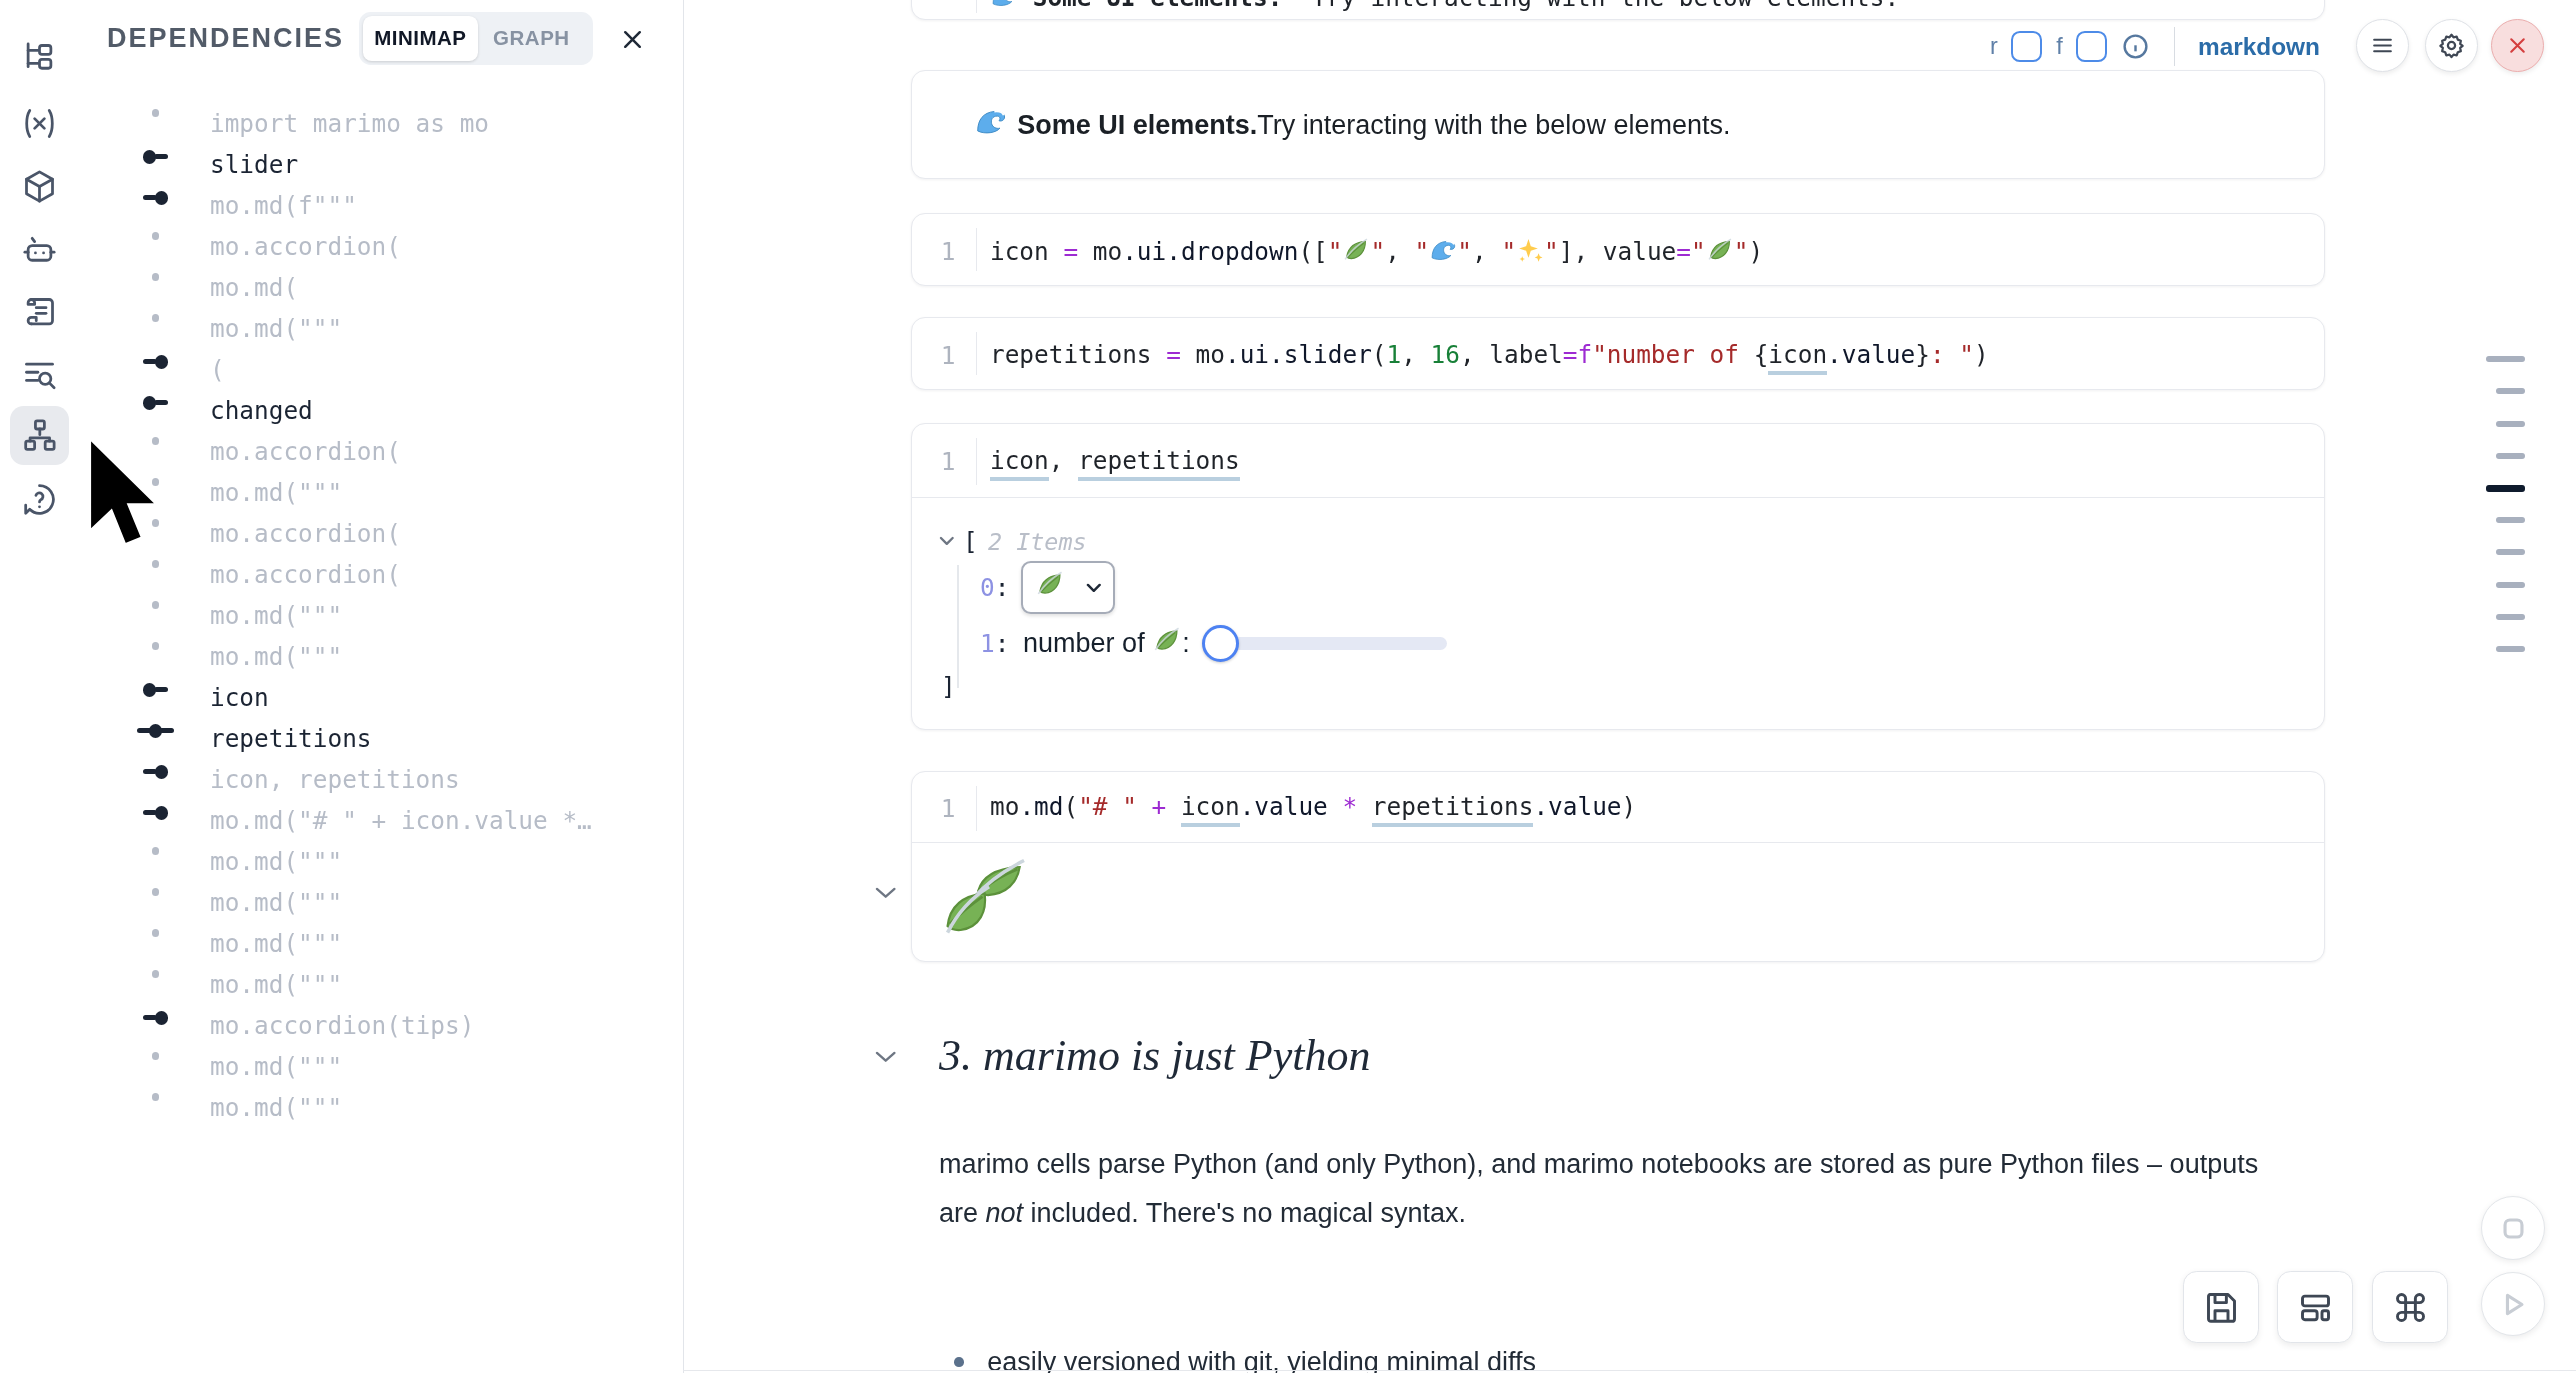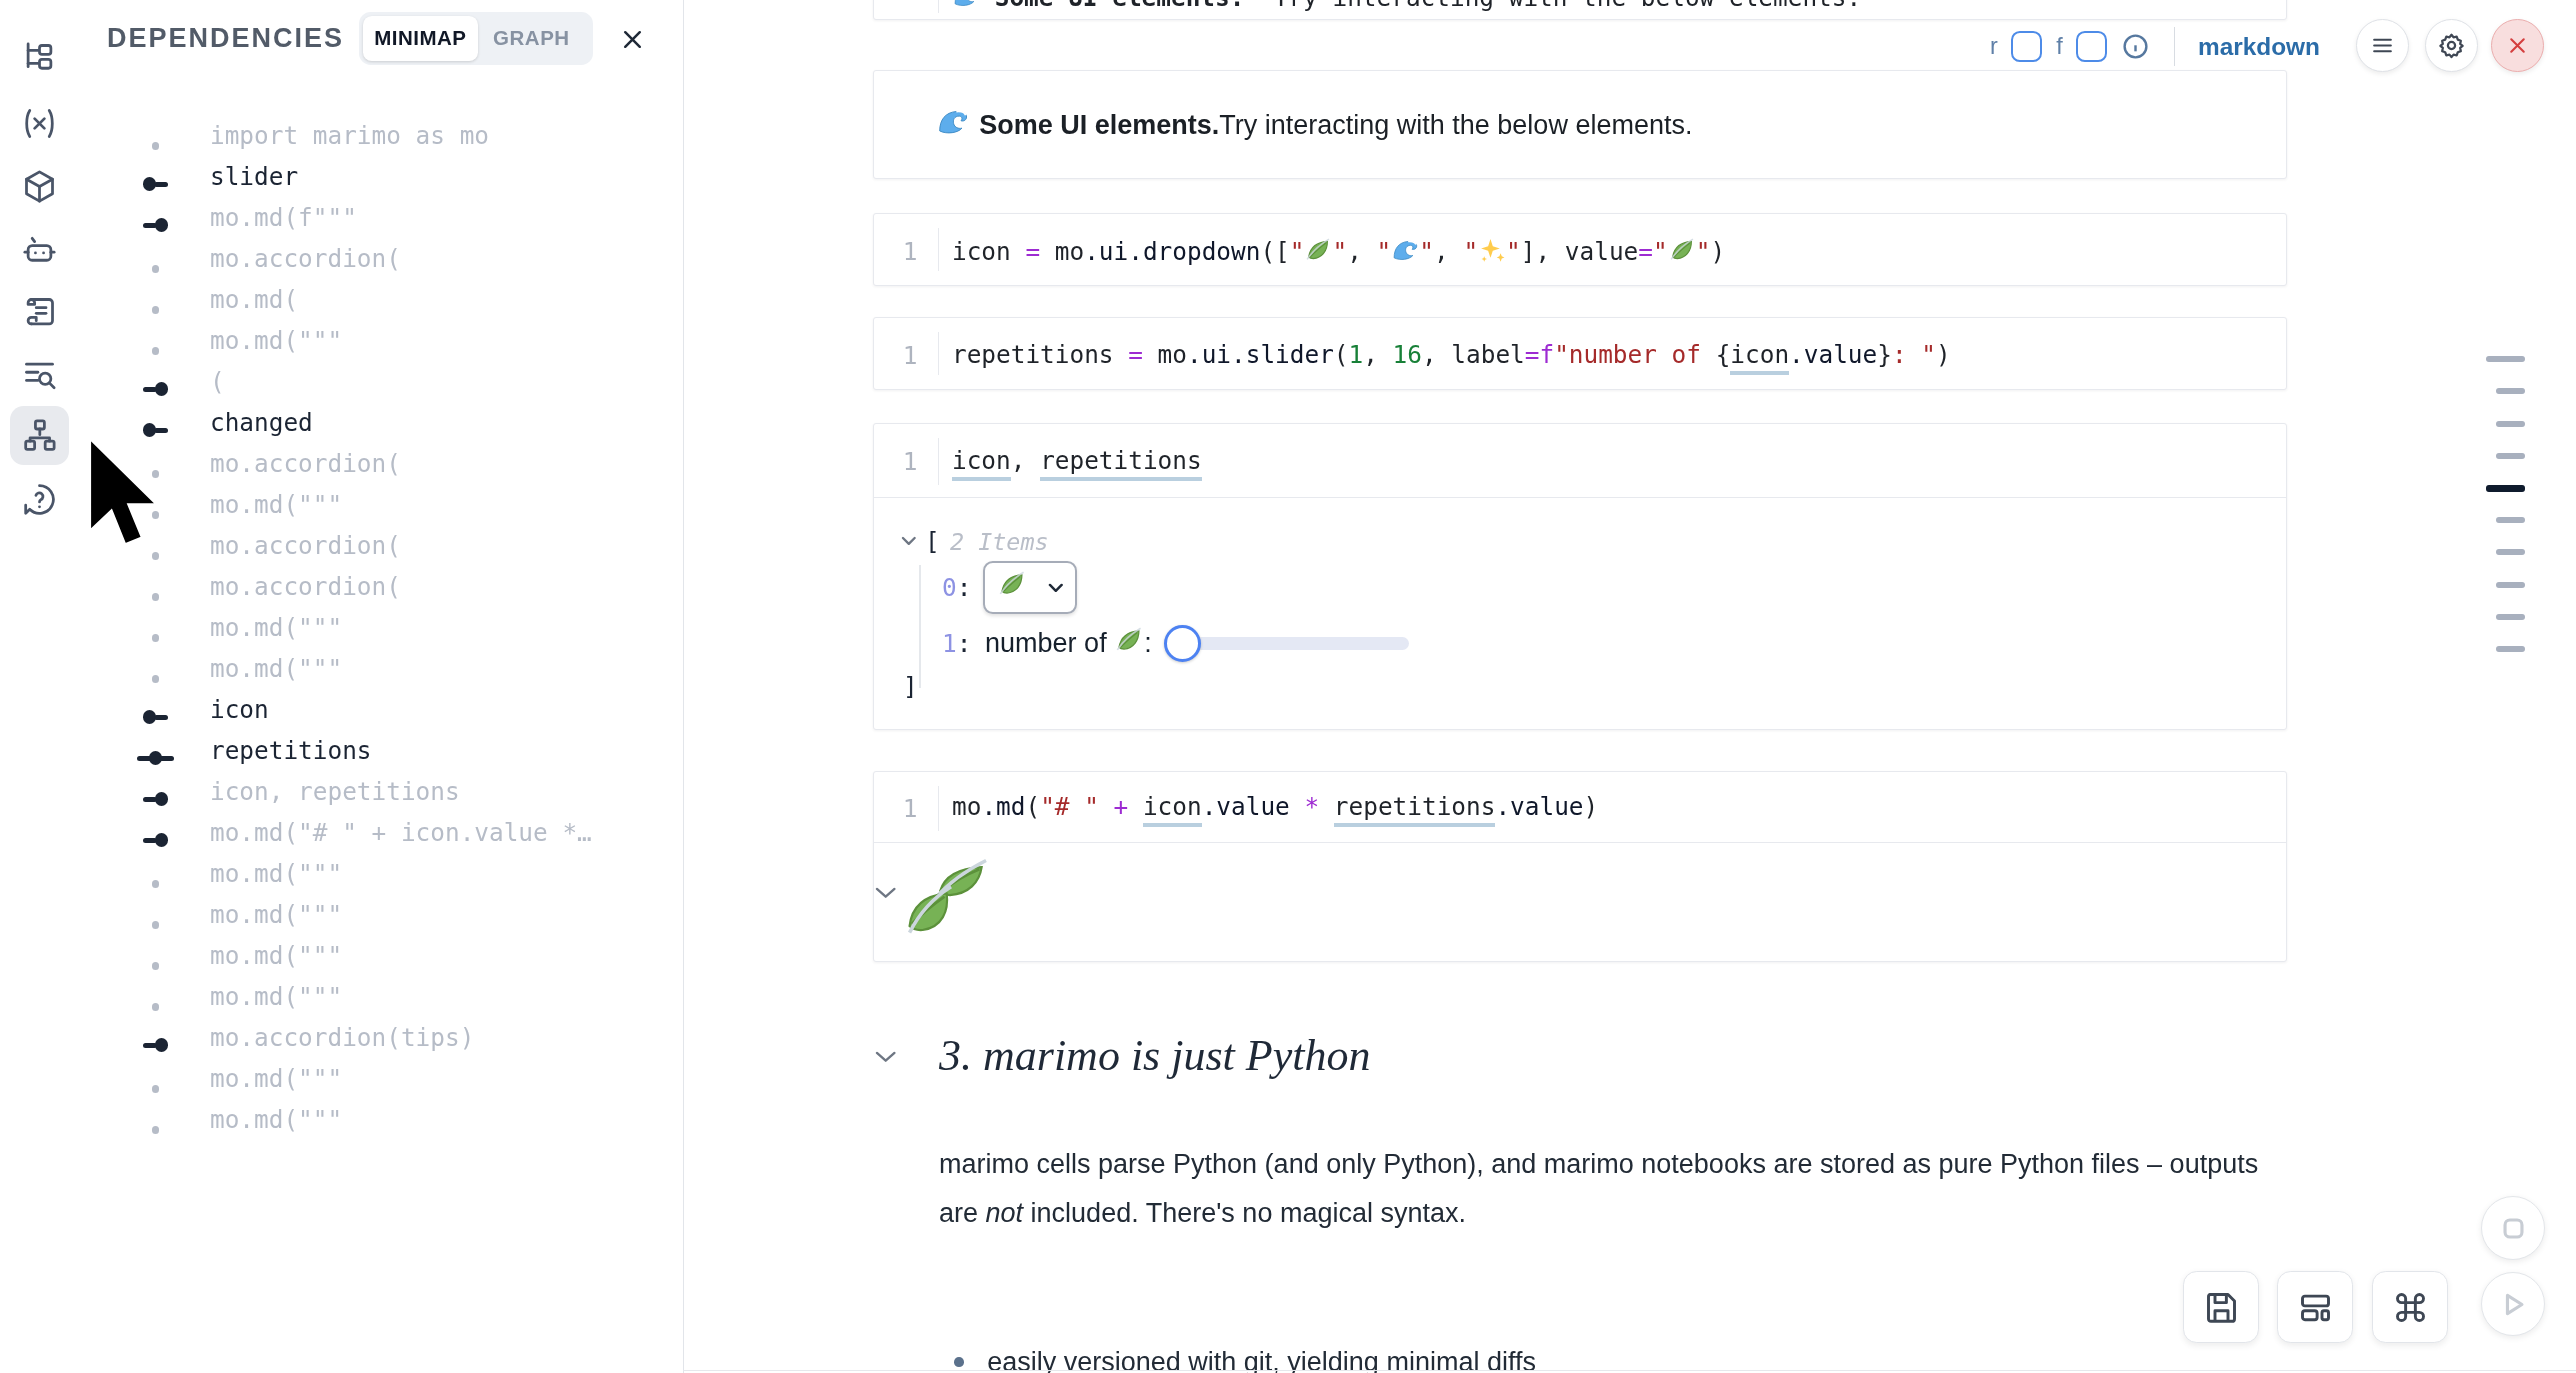--- a/index.html
+++ b/index.html
@@ -28,7 +28,7 @@
   #panel-close svg{width:25px;height:25px;stroke:#1F2937;stroke-width:2.4;stroke-linecap:round;}
   
   #minimap{left:0;top:109px;width:603px;}
-  .mm-row{height:41px;display:flex;align-items:flex-end;}
+  .mm-row{height:41px;display:flex;align-items:flex-start;}
   .mm-g{width:55px;margin-left:49px;display:flex;align-items:center;justify-content:center;}
   .mbar{width:14.6px;height:4.9px;background:#1B2433;border-radius:2.9px;}
   .mbar.l{margin-right:-2.9px}.mbar.r{margin-left:-2.9px}

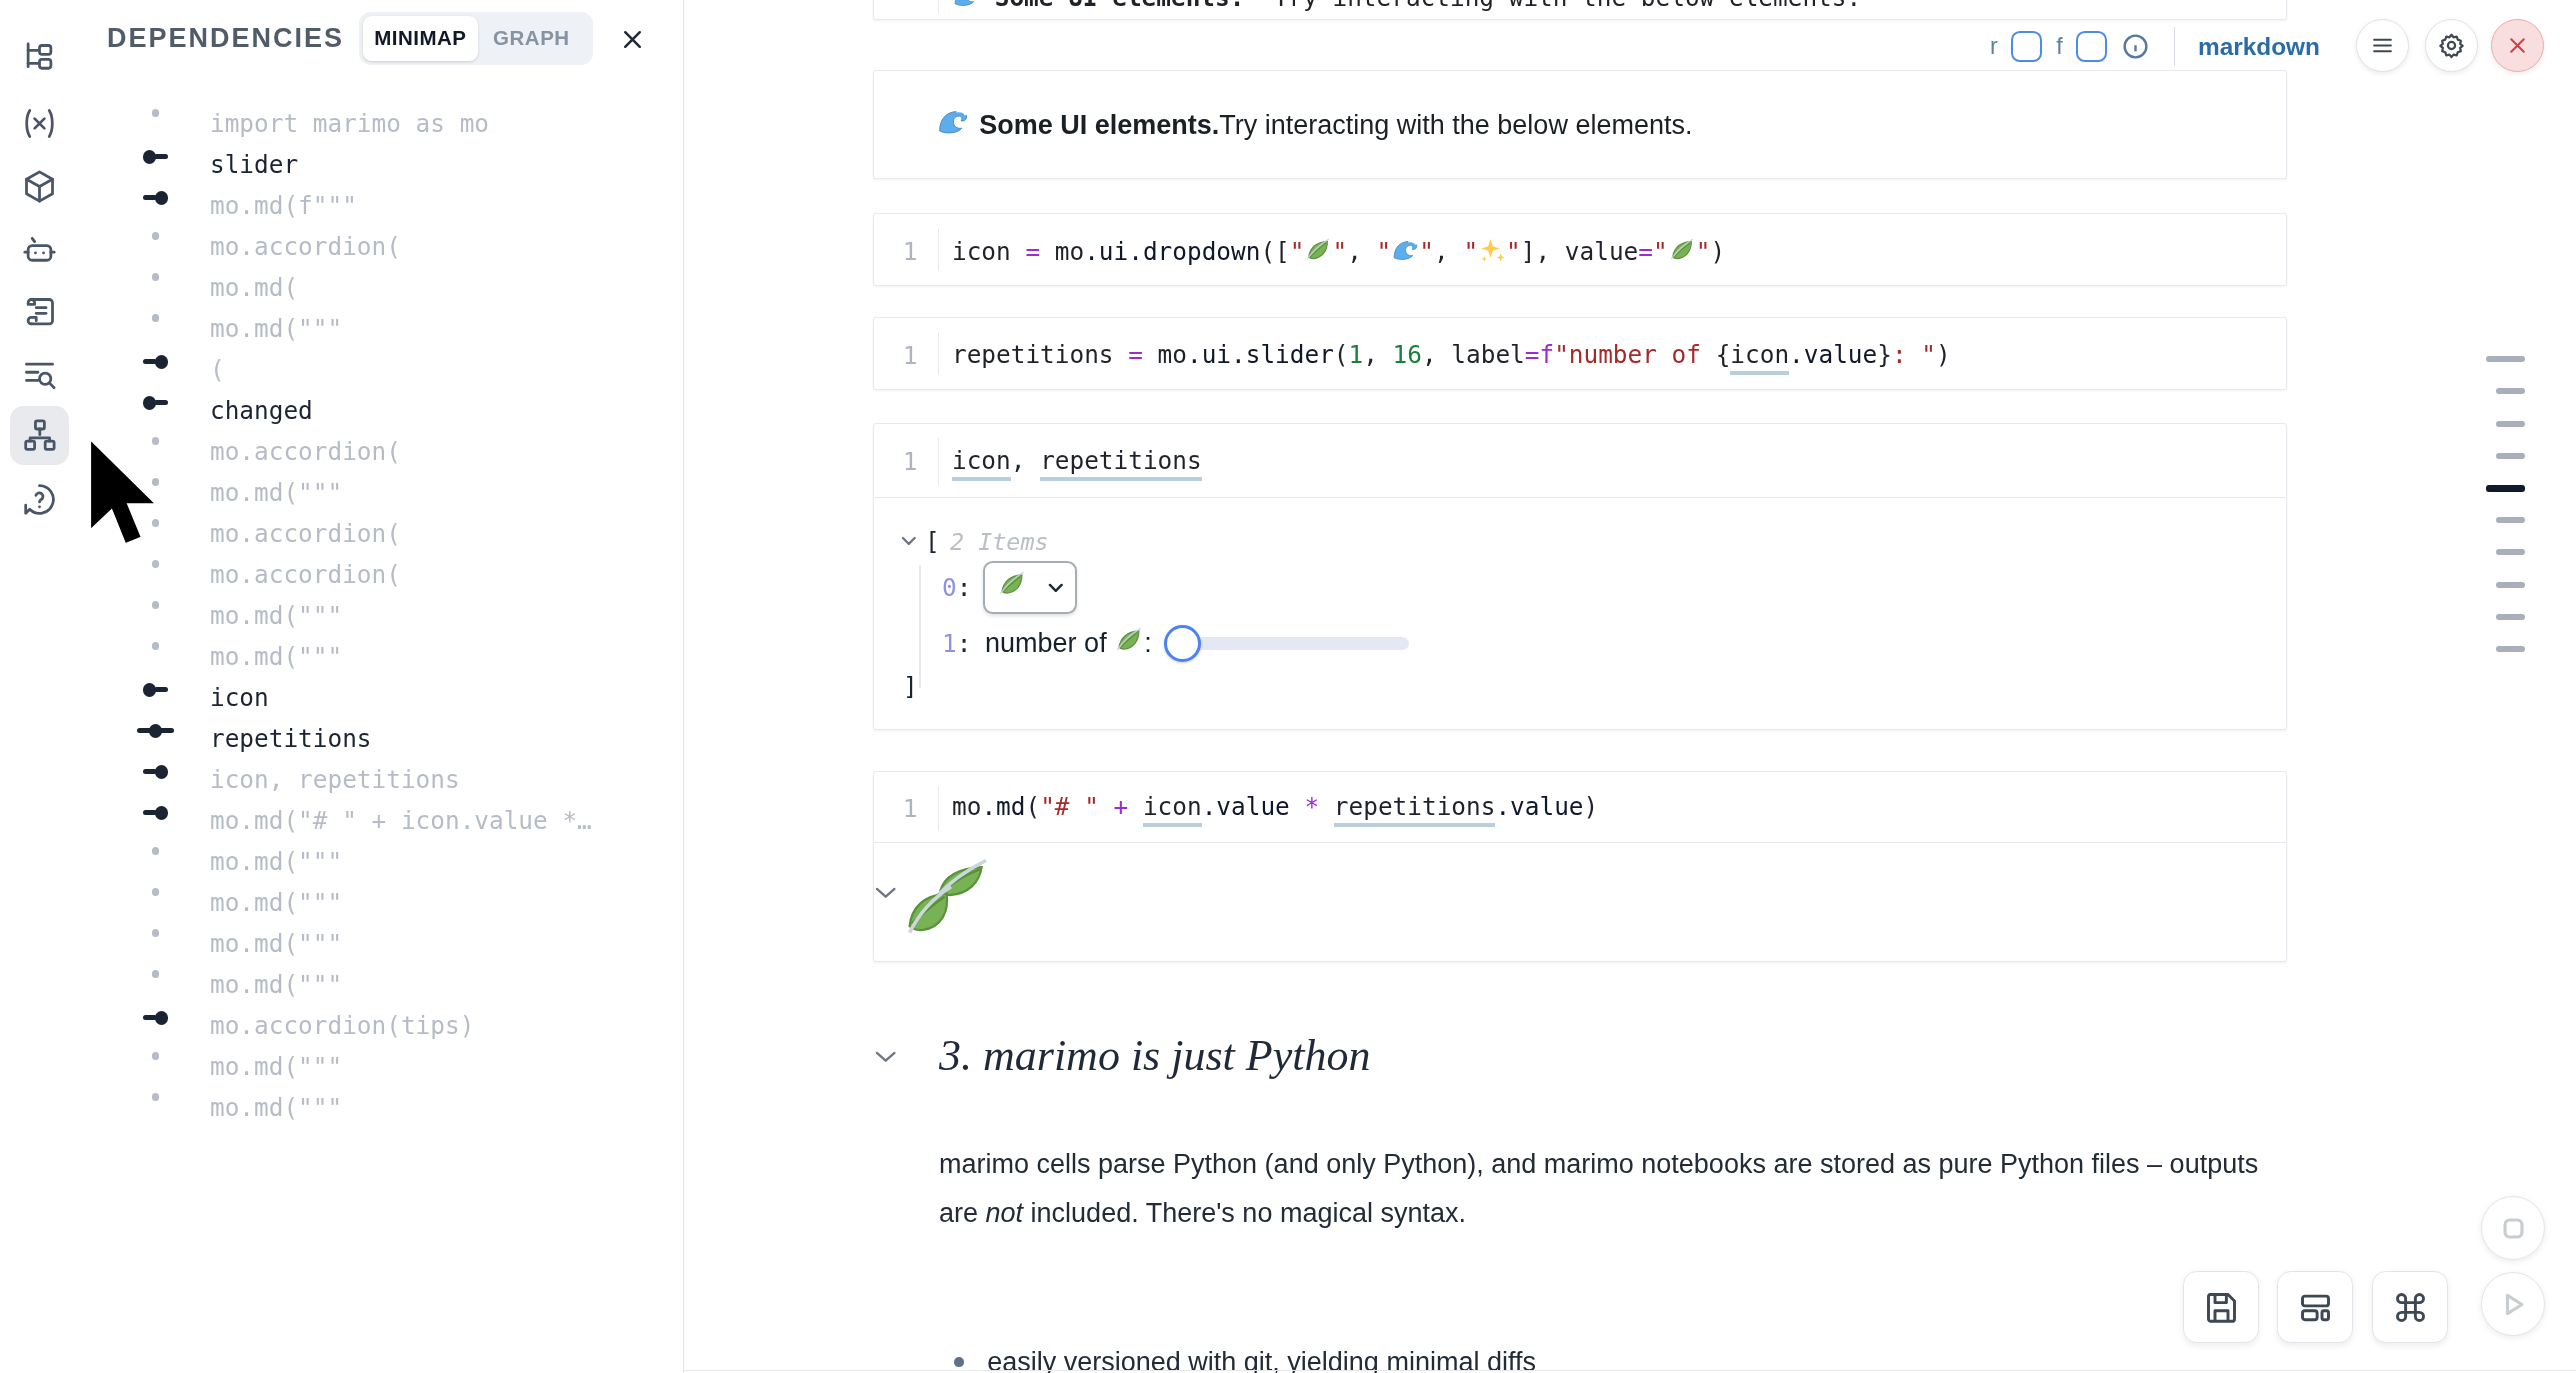--- a/index.html
+++ b/index.html
@@ -40,8 +40,8 @@
   
   #cursor{left:86px;top:437px;}
   
-  .cellbox{position:absolute;left:873px;width:1414px;background:#fff;border:1px solid #E7E9EE;
-           border-radius:3px;box-shadow:0 1px 2.9px rgba(16,24,40,.06);box-sizing:border-box;overflow:hidden;}
+  .cellbox{position:absolute;left:911px;width:1414px;background:#fff;border:1px solid #E7E9EE;
+           border-radius:14px;box-shadow:0 1px 2.9px rgba(16,24,40,.06);box-sizing:border-box;overflow:hidden;}
   .gutter-line{position:absolute;left:64px;top:13.7px;bottom:13.7px;width:1px;background:#E7E9EE;}
   .lnum{position:absolute;left:21.5px;width:29px;text-align:center;color:#AEB4BF;font-size:24.4px;}
   .codeline{position:absolute;left:78px;font-size:24.4px;color:#1F2329;white-space:pre;}

